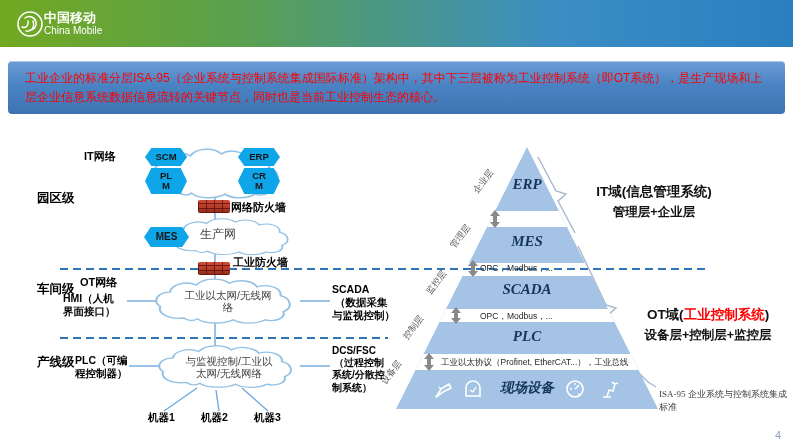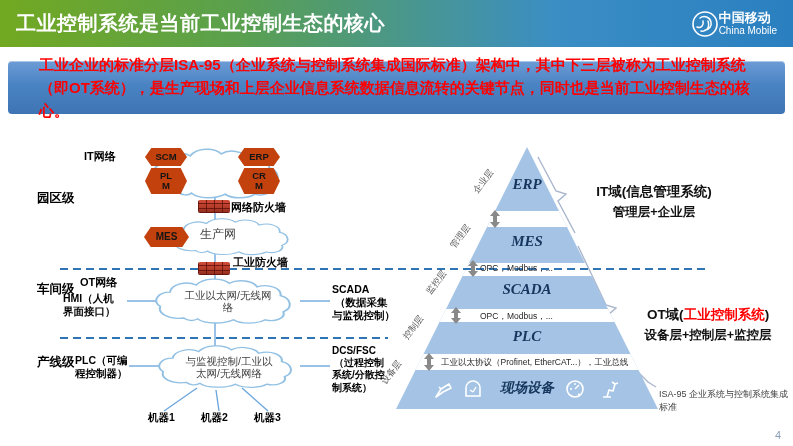--- a/index.html
+++ b/index.html
@@ -72,7 +72,6 @@
 <div id="slide">
 
   <div class="hdr">
-    <div class="hdr-title">工业控制系统是当前工业控制生态的核心</div>
     <div class="logo">
       <svg width="28" height="28" viewBox="0 0 28 28">
         <circle cx="14" cy="14" r="12" fill="none" stroke="#fff" stroke-width="1.6"></circle>

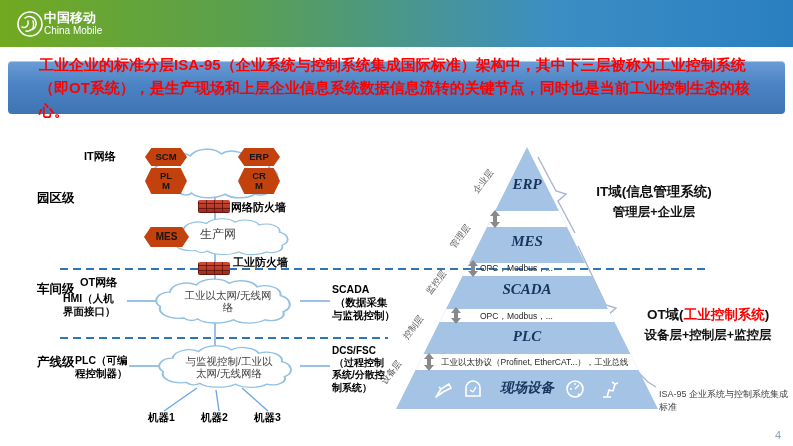--- a/index.html
+++ b/index.html
@@ -18,7 +18,7 @@
     background:linear-gradient(180deg,#6C9CD6 0%,#4A83C3 45%,#3E74B4 100%);
     box-shadow:inset 0 1px 0 rgba(255,255,255,.45);
     display:flex;align-items:center;padding:2px 13px;box-sizing:border-box;}
-  .banner p{margin:18px;font-size:15px;font-weight:bold;color:#FF0000;line-height:1.55;}
+  .banner p{margin:4px;font-size:12px;font-weight:normal;color:#FF0000;line-height:1.55;}
   
   .abs{position:absolute;}
   .lvl{font-size:12.5px;font-weight:bold;color:#000;}

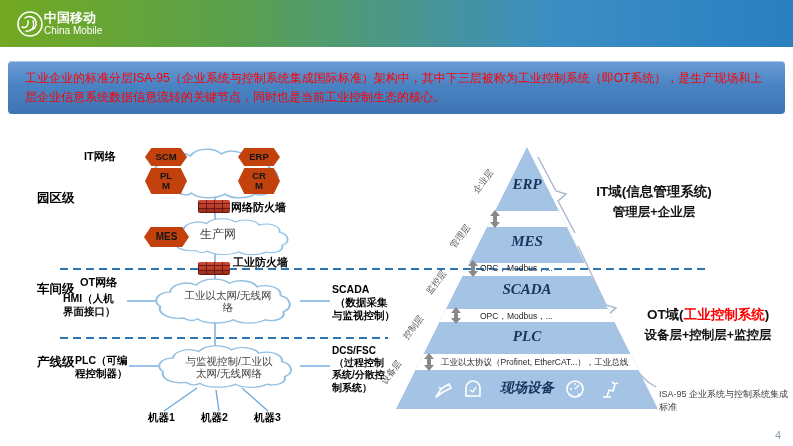--- a/index.html
+++ b/index.html
@@ -27,7 +27,7 @@
   .cloudtxt{color:#404040;text-align:center;line-height:1.15;}
   .dash{position:absolute;height:2px;background:repeating-linear-gradient(90deg,#2E75B6 0 8px,transparent 8px 13px);z-index:5;}
   
-  .hex{position:absolute;background:#c2410c;z-index:4;
+  .hex{position:absolute;background:#0ea5e9;z-index:4;
     clip-path:polygon(15% 0,85% 0,100% 50%,85% 100%,15% 100%,0 50%);
     display:flex;flex-direction:column;align-items:center;justify-content:center;
     font-weight:bold;font-size:9.5px;color:#151515;line-height:1.05;text-align:right;}

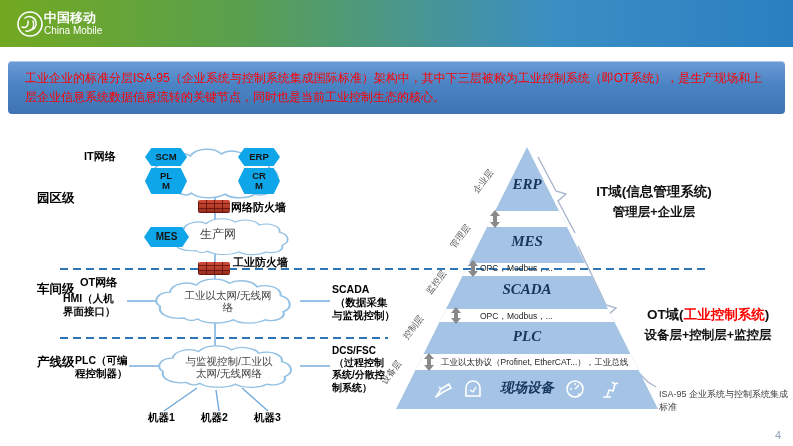--- a/index.html
+++ b/index.html
@@ -61,7 +61,7 @@
   .domain .s{font-size:12.5px;font-weight:600;color:#111;margin-top:3px;}
   .red{color:#FF0000;}
   .isa{position:absolute;font-size:9px;color:#3F3F3F;z-index:6;}
-  .isa .code{font-family:Liberation Sans, sans-serif;}
+  .isa .code{font-family:Liberation Serif, serif;}
   .pagenum{position:absolute;right:12px;bottom:5px;font-size:11px;color:#8EA0B8;}
   svg.layer{position:absolute;left:0;top:0;pointer-events:none;}
   .dev-icons svg{position:absolute;z-index:7;}

